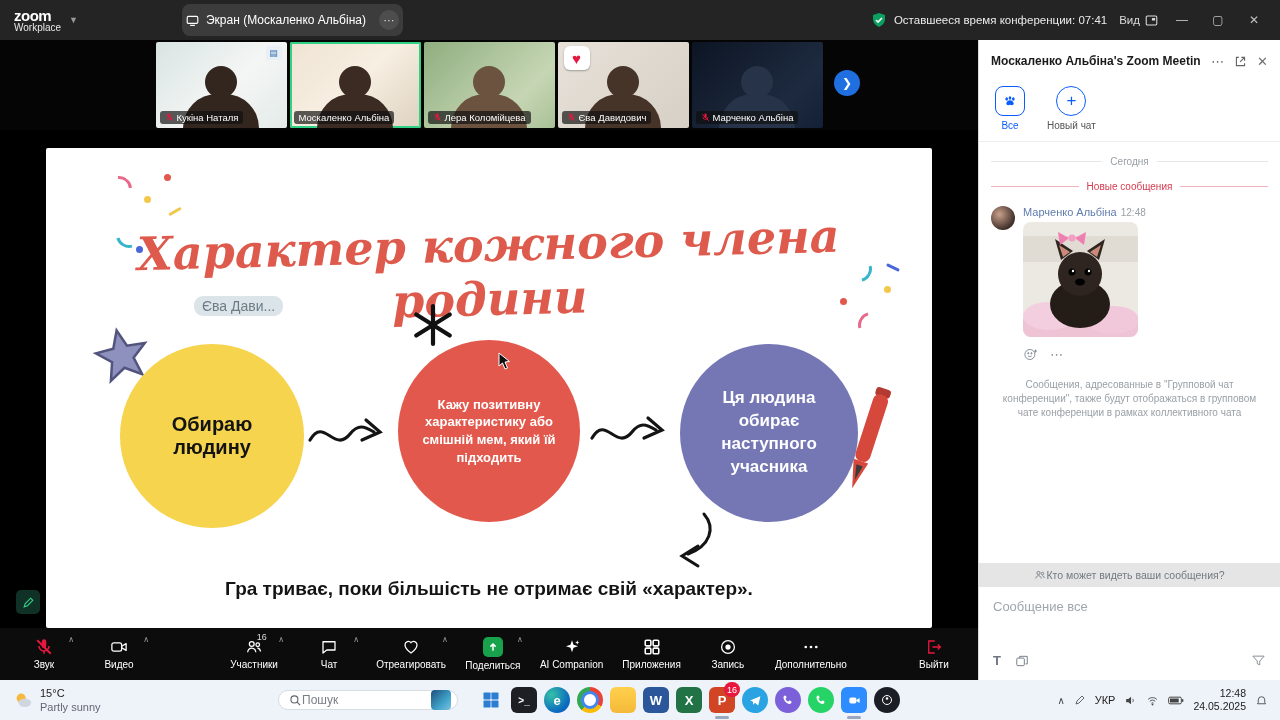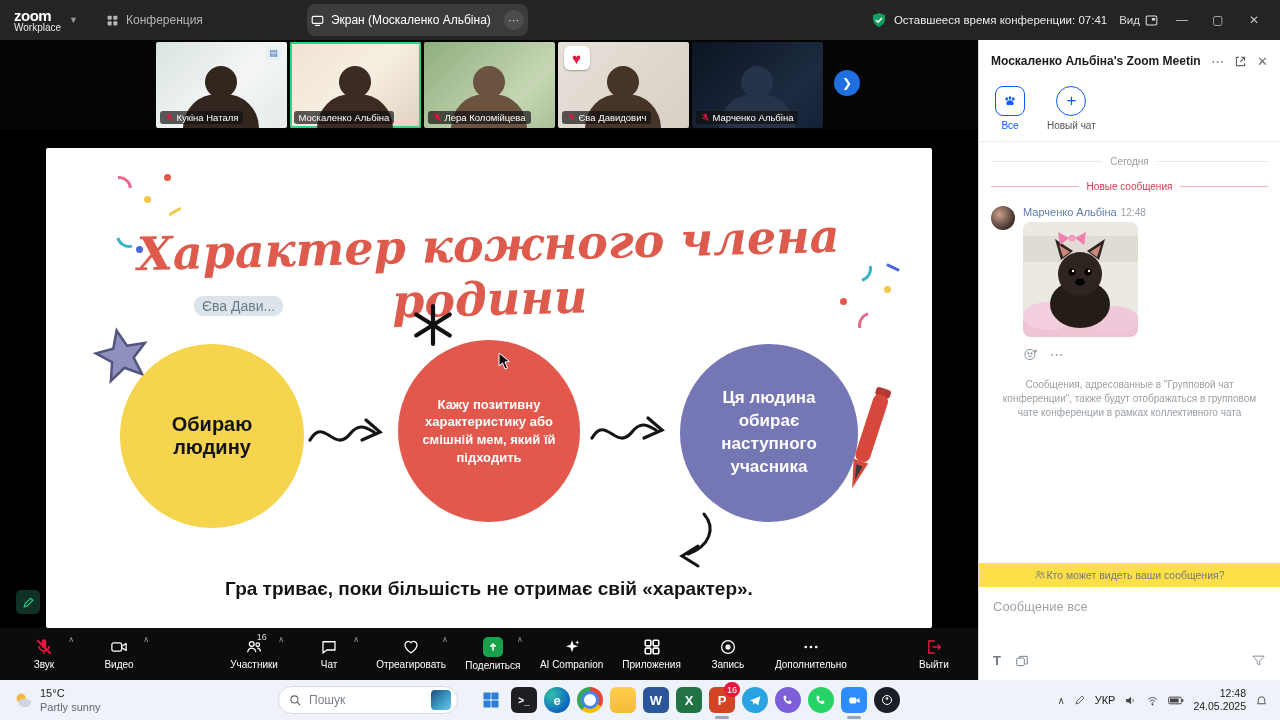--- a/index.html
+++ b/index.html
@@ -141,15 +141,6 @@
       </div>
       <span class="logo-chev">▼</span>
     </div>
-    <div class="tab">
-      <svg width="13" height="13" viewBox="0 0 16 16" fill="currentColor">
-          <rect x="2" y="2" width="5" height="5" rx="1"></rect>
-          <rect x="9" y="2" width="5" height="5" rx="1"></rect>
-          <rect x="2" y="9" width="5" height="5" rx="1"></rect>
-          <rect x="9" y="9" width="5" height="5" rx="1"></rect>
-        </svg>
-      <span>Конференция</span>
-    </div>
     <div class="tab active">
       <svg width="13" height="13" viewBox="0 0 16 16">
           <rect x="1.5" y="3" width="13" height="8.5" rx="1.5" fill="none" stroke="currentColor" stroke-width="1.4"></rect>

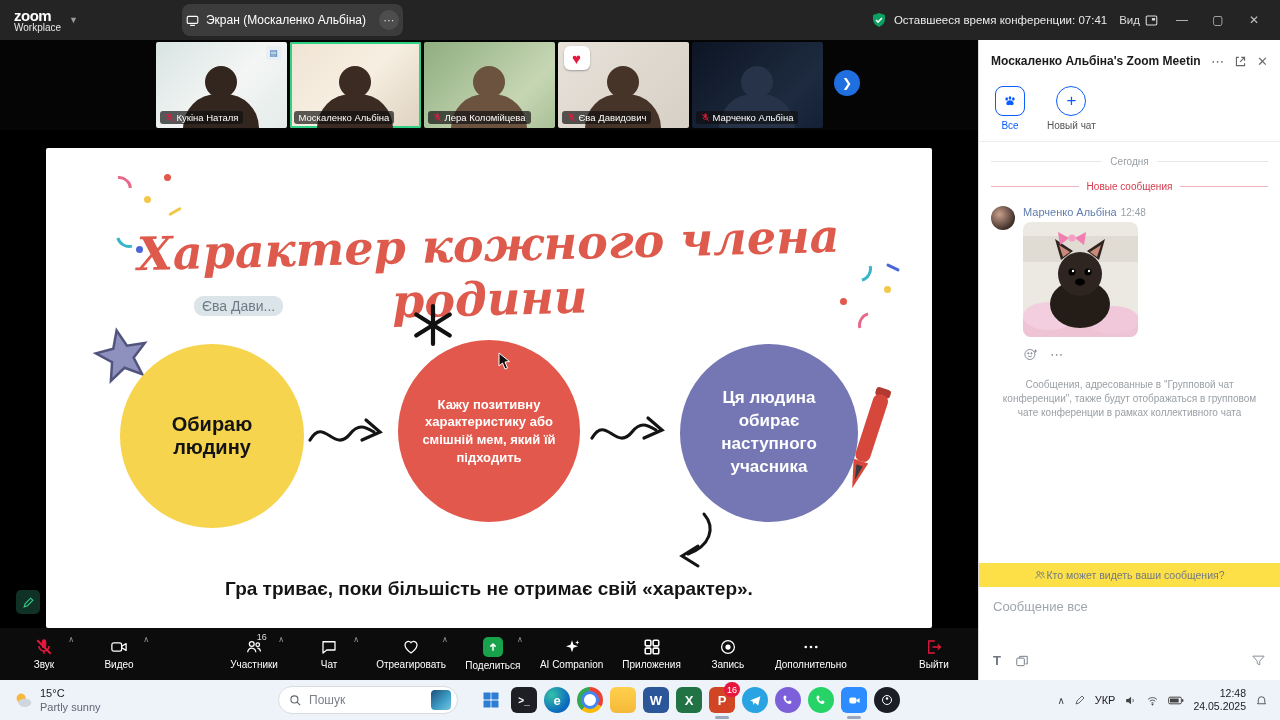--- a/index.html
+++ b/index.html
@@ -90,7 +90,7 @@
   .msg-img{margin-top:4px;border-radius:8px;overflow:hidden;width:115px;height:115px}
   .react-row{display:flex;gap:12px;margin-top:10px;margin-left:32px;color:#8a9099;font-size:13px;align-items:center}
   .disclaimer{margin-top:16px;font-size:10px;color:#9aa0a6;text-align:center;line-height:1.4;padding:0 6px}
-  .vis-bar{background:#fde047;height:24px;display:flex;align-items:center;justify-content:center;gap:0;font-size:10.5px;color:#747a82;flex:0 0 auto}
+  .vis-bar{background:#e5e5e5;height:24px;display:flex;align-items:center;justify-content:center;gap:0;font-size:10.5px;color:#747a82;flex:0 0 auto}
   .chat-input-wrap{padding:10px 14px 4px;flex:0 0 auto}
   .chat-input{border:none;outline:none;width:100%;font-size:13px;color:#333;font-family:inherit}
   .chat-input::placeholder{color:#a0a6ad}

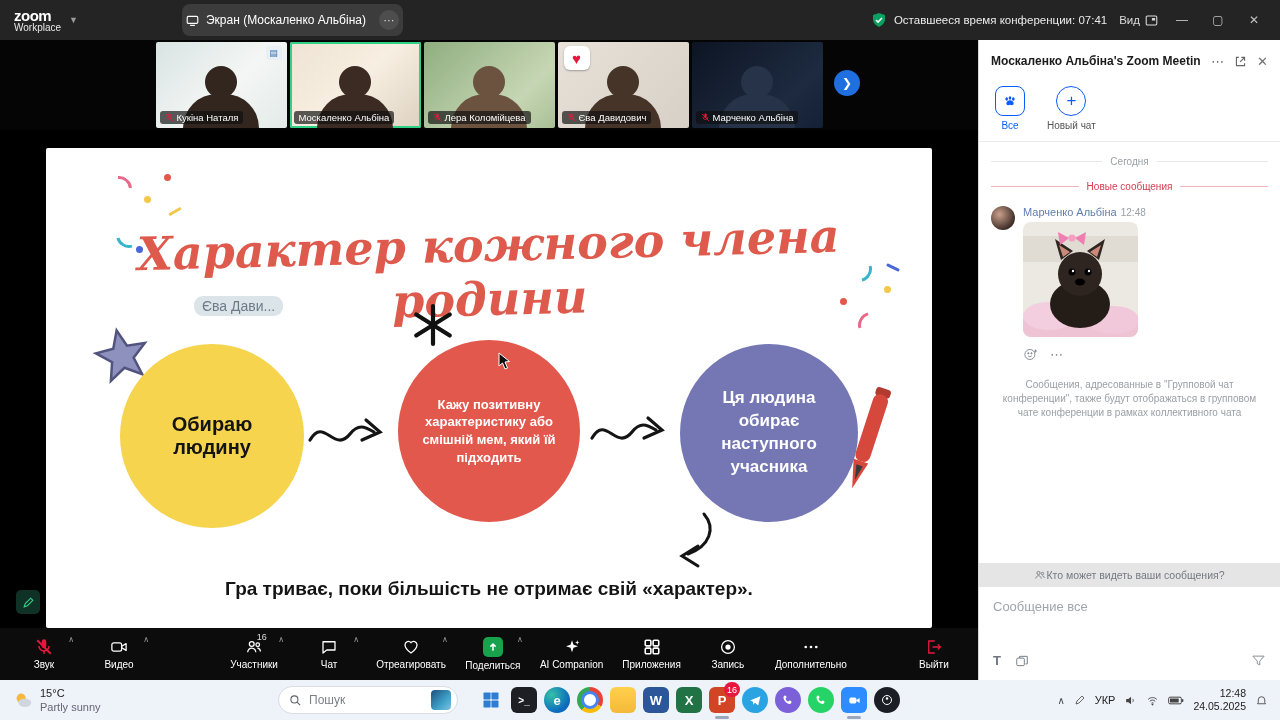--- a/index.html
+++ b/index.html
@@ -103,7 +103,7 @@
   .weather{display:flex;align-items:center;gap:6px;width:150px}
   .weather-temp{font-size:11px;color:#222;line-height:1.2}
   .weather-desc{font-size:11px;color:#667}
-  .search-pill{margin-left:110px;width:180px;height:28px;background:#fff;border:1px solid #d8dce3;border-radius:15px;display:flex;align-items:center;padding:0 6px 0 10px;gap:7px}
+  .search-pill{margin-left:110px;width:180px;height:20px;background:#fff;border:1px solid #d8dce3;border-radius:15px;display:flex;align-items:center;padding:0 6px 0 10px;}
   .search-pill input{border:none;outline:none;flex:1;font-size:12px;color:#333;background:transparent;font-family:inherit;min-width:0}
   .search-pill input::placeholder{color:#7a7f87}
   .search-thumb{width:20px;height:20px;border-radius:4px;background:linear-gradient(135deg,#1c4f7c,#3fa0c8 60%,#7cc4de)}

